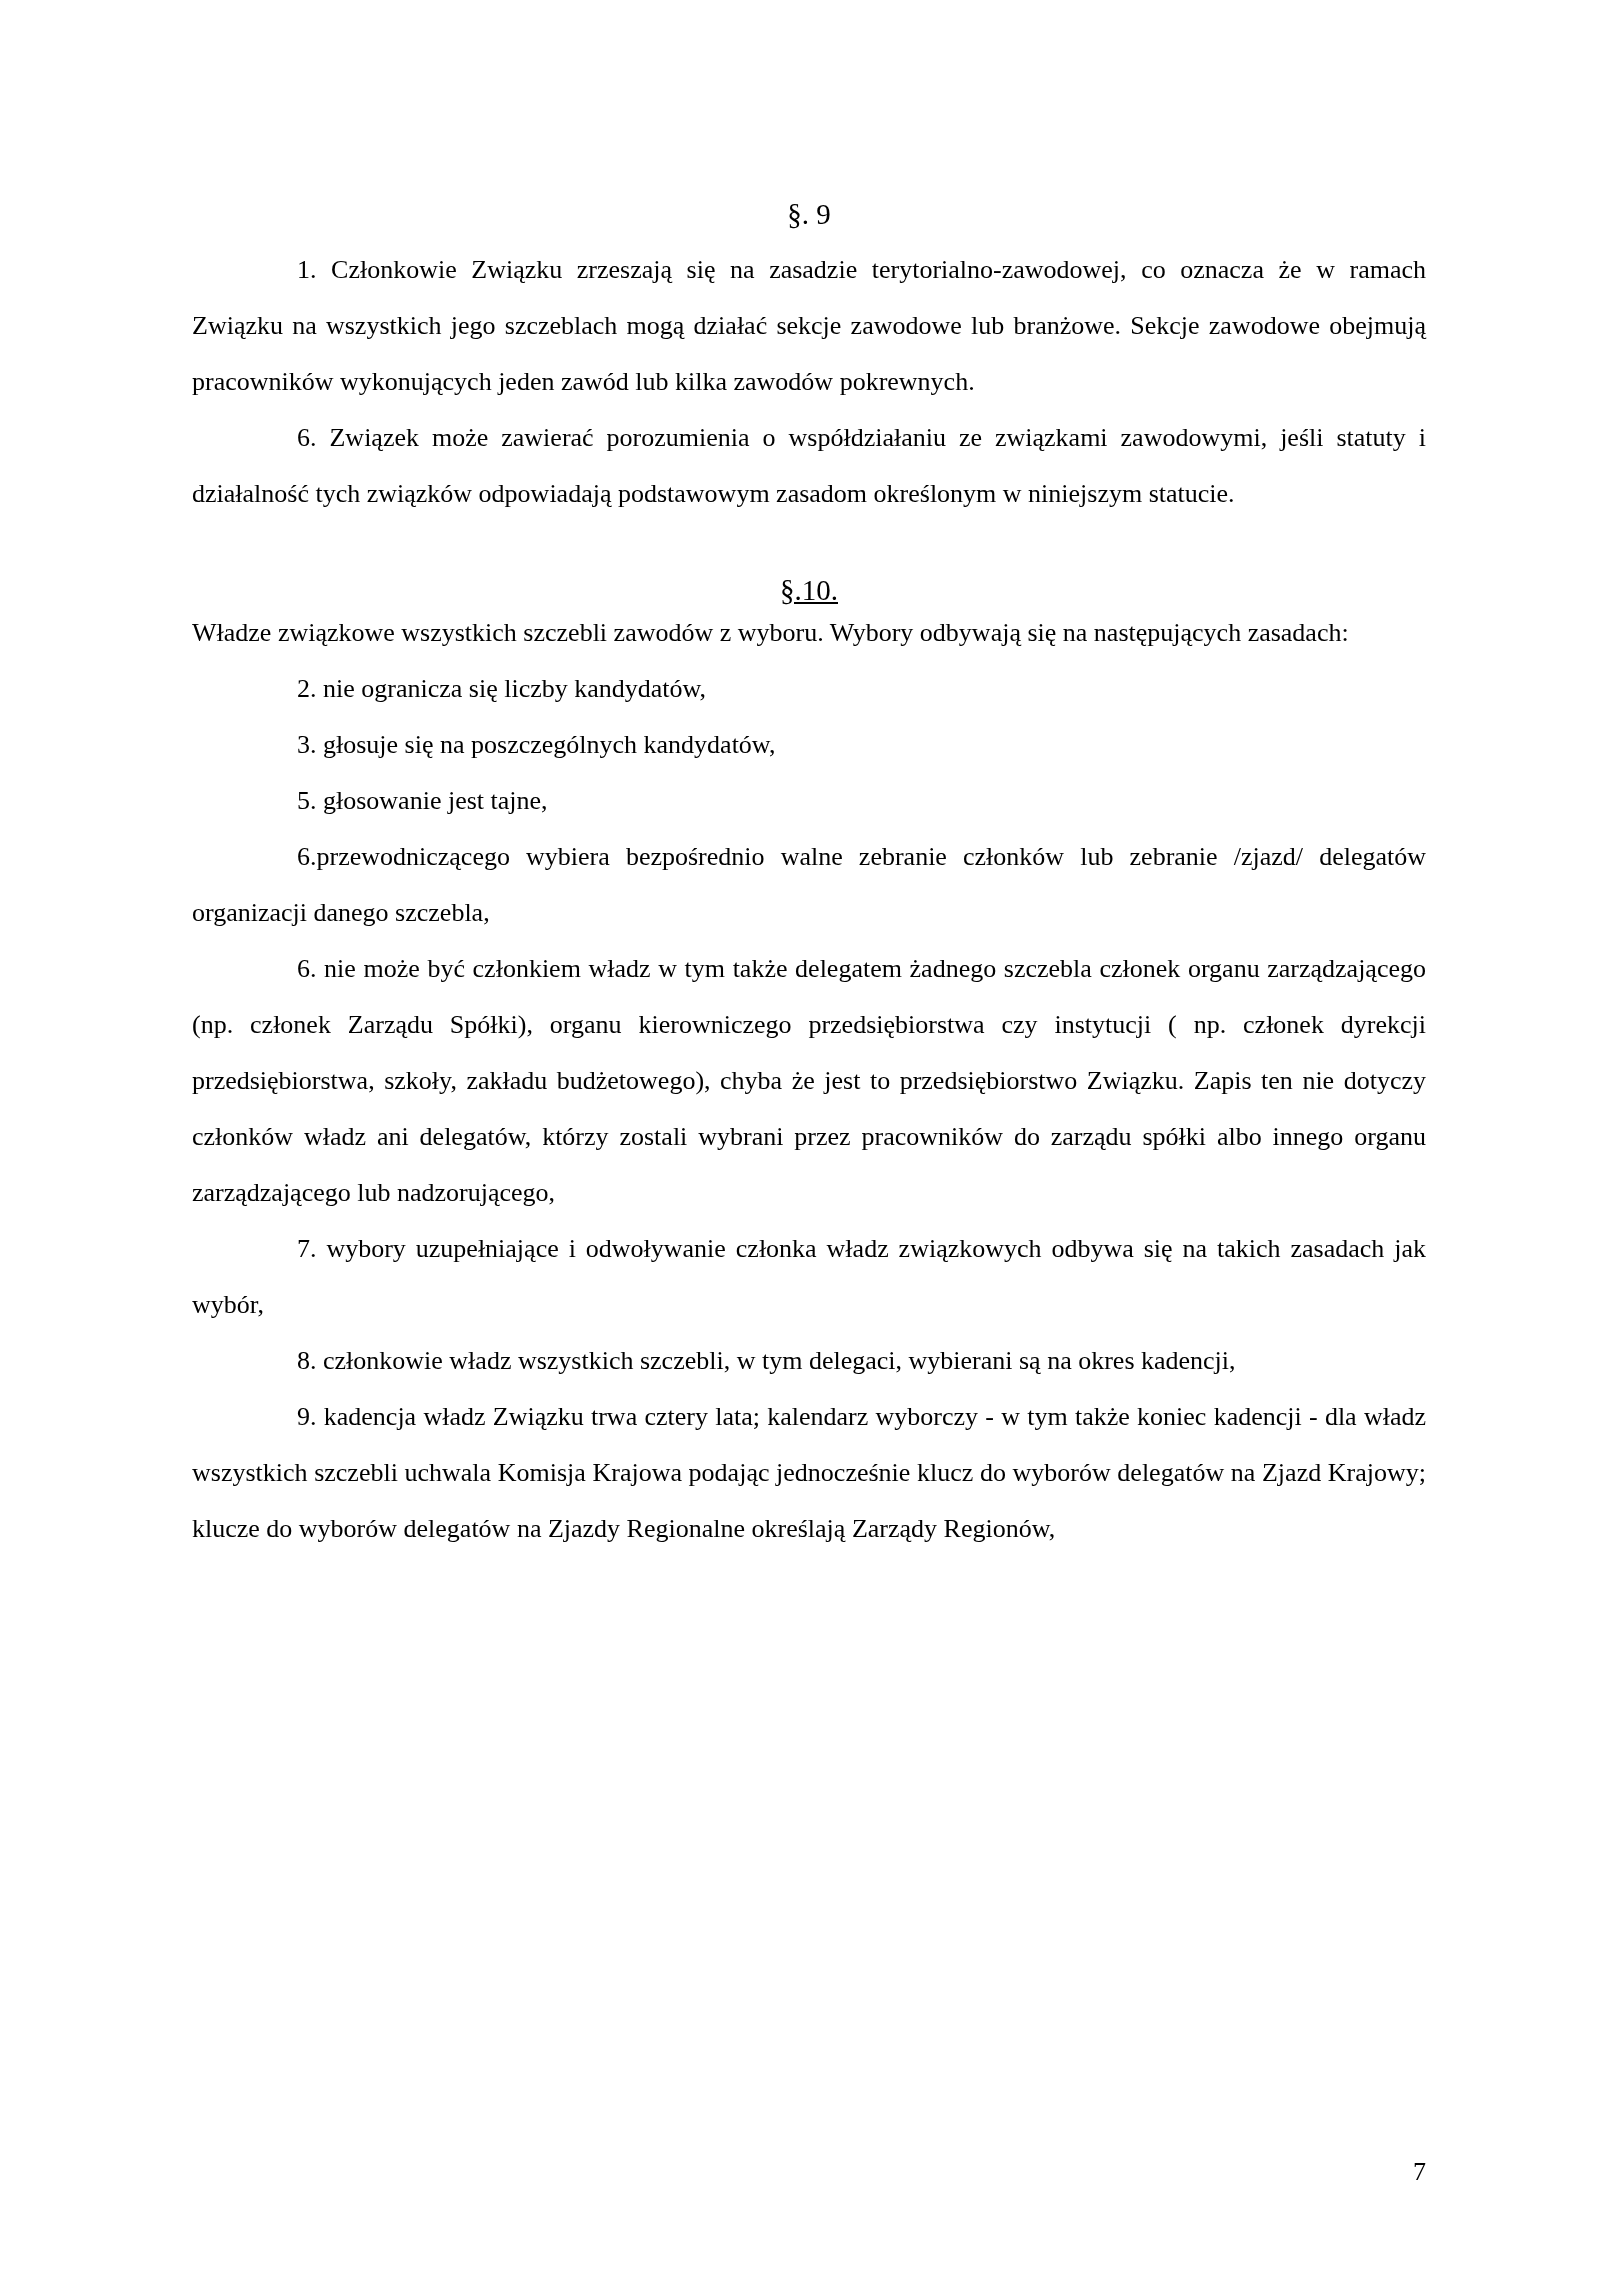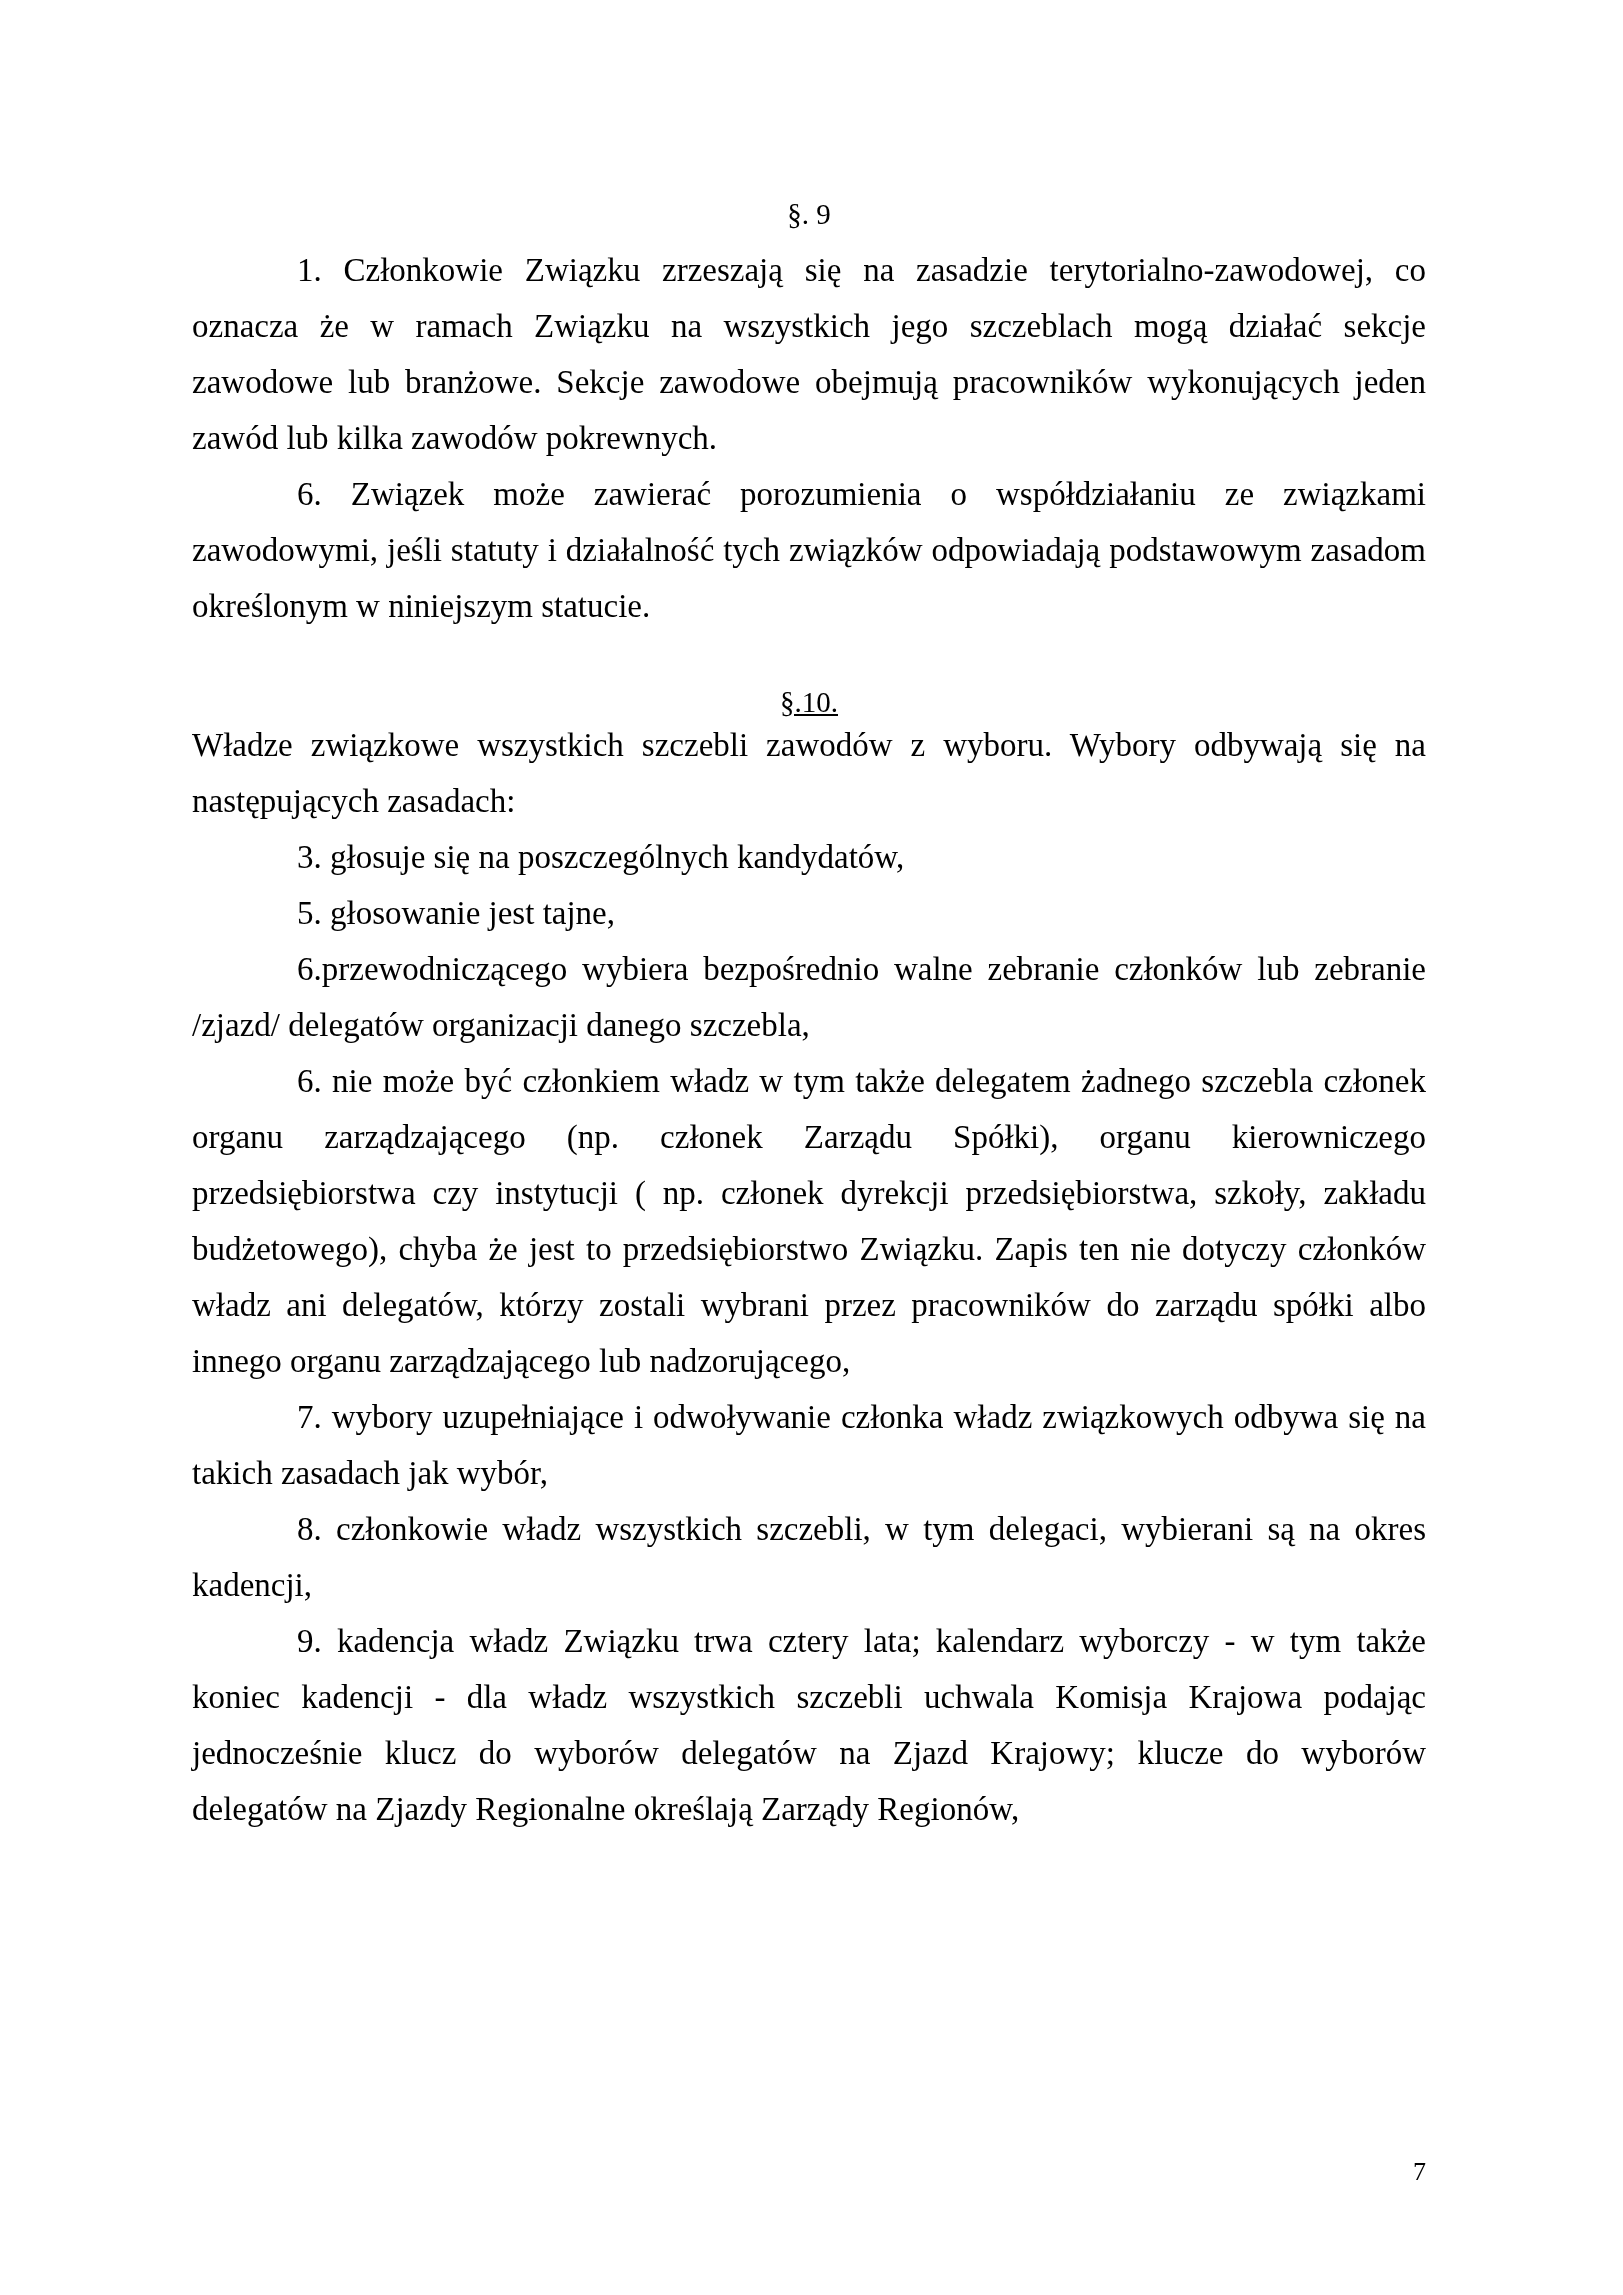--- a/index.html
+++ b/index.html
@@ -29,7 +29,7 @@
       height: 56px;
     }
     .para {
-      font-size: 33px;
+      font-size: 26px;
       line-height: 56px;
       text-align: justify;
       margin: 0;

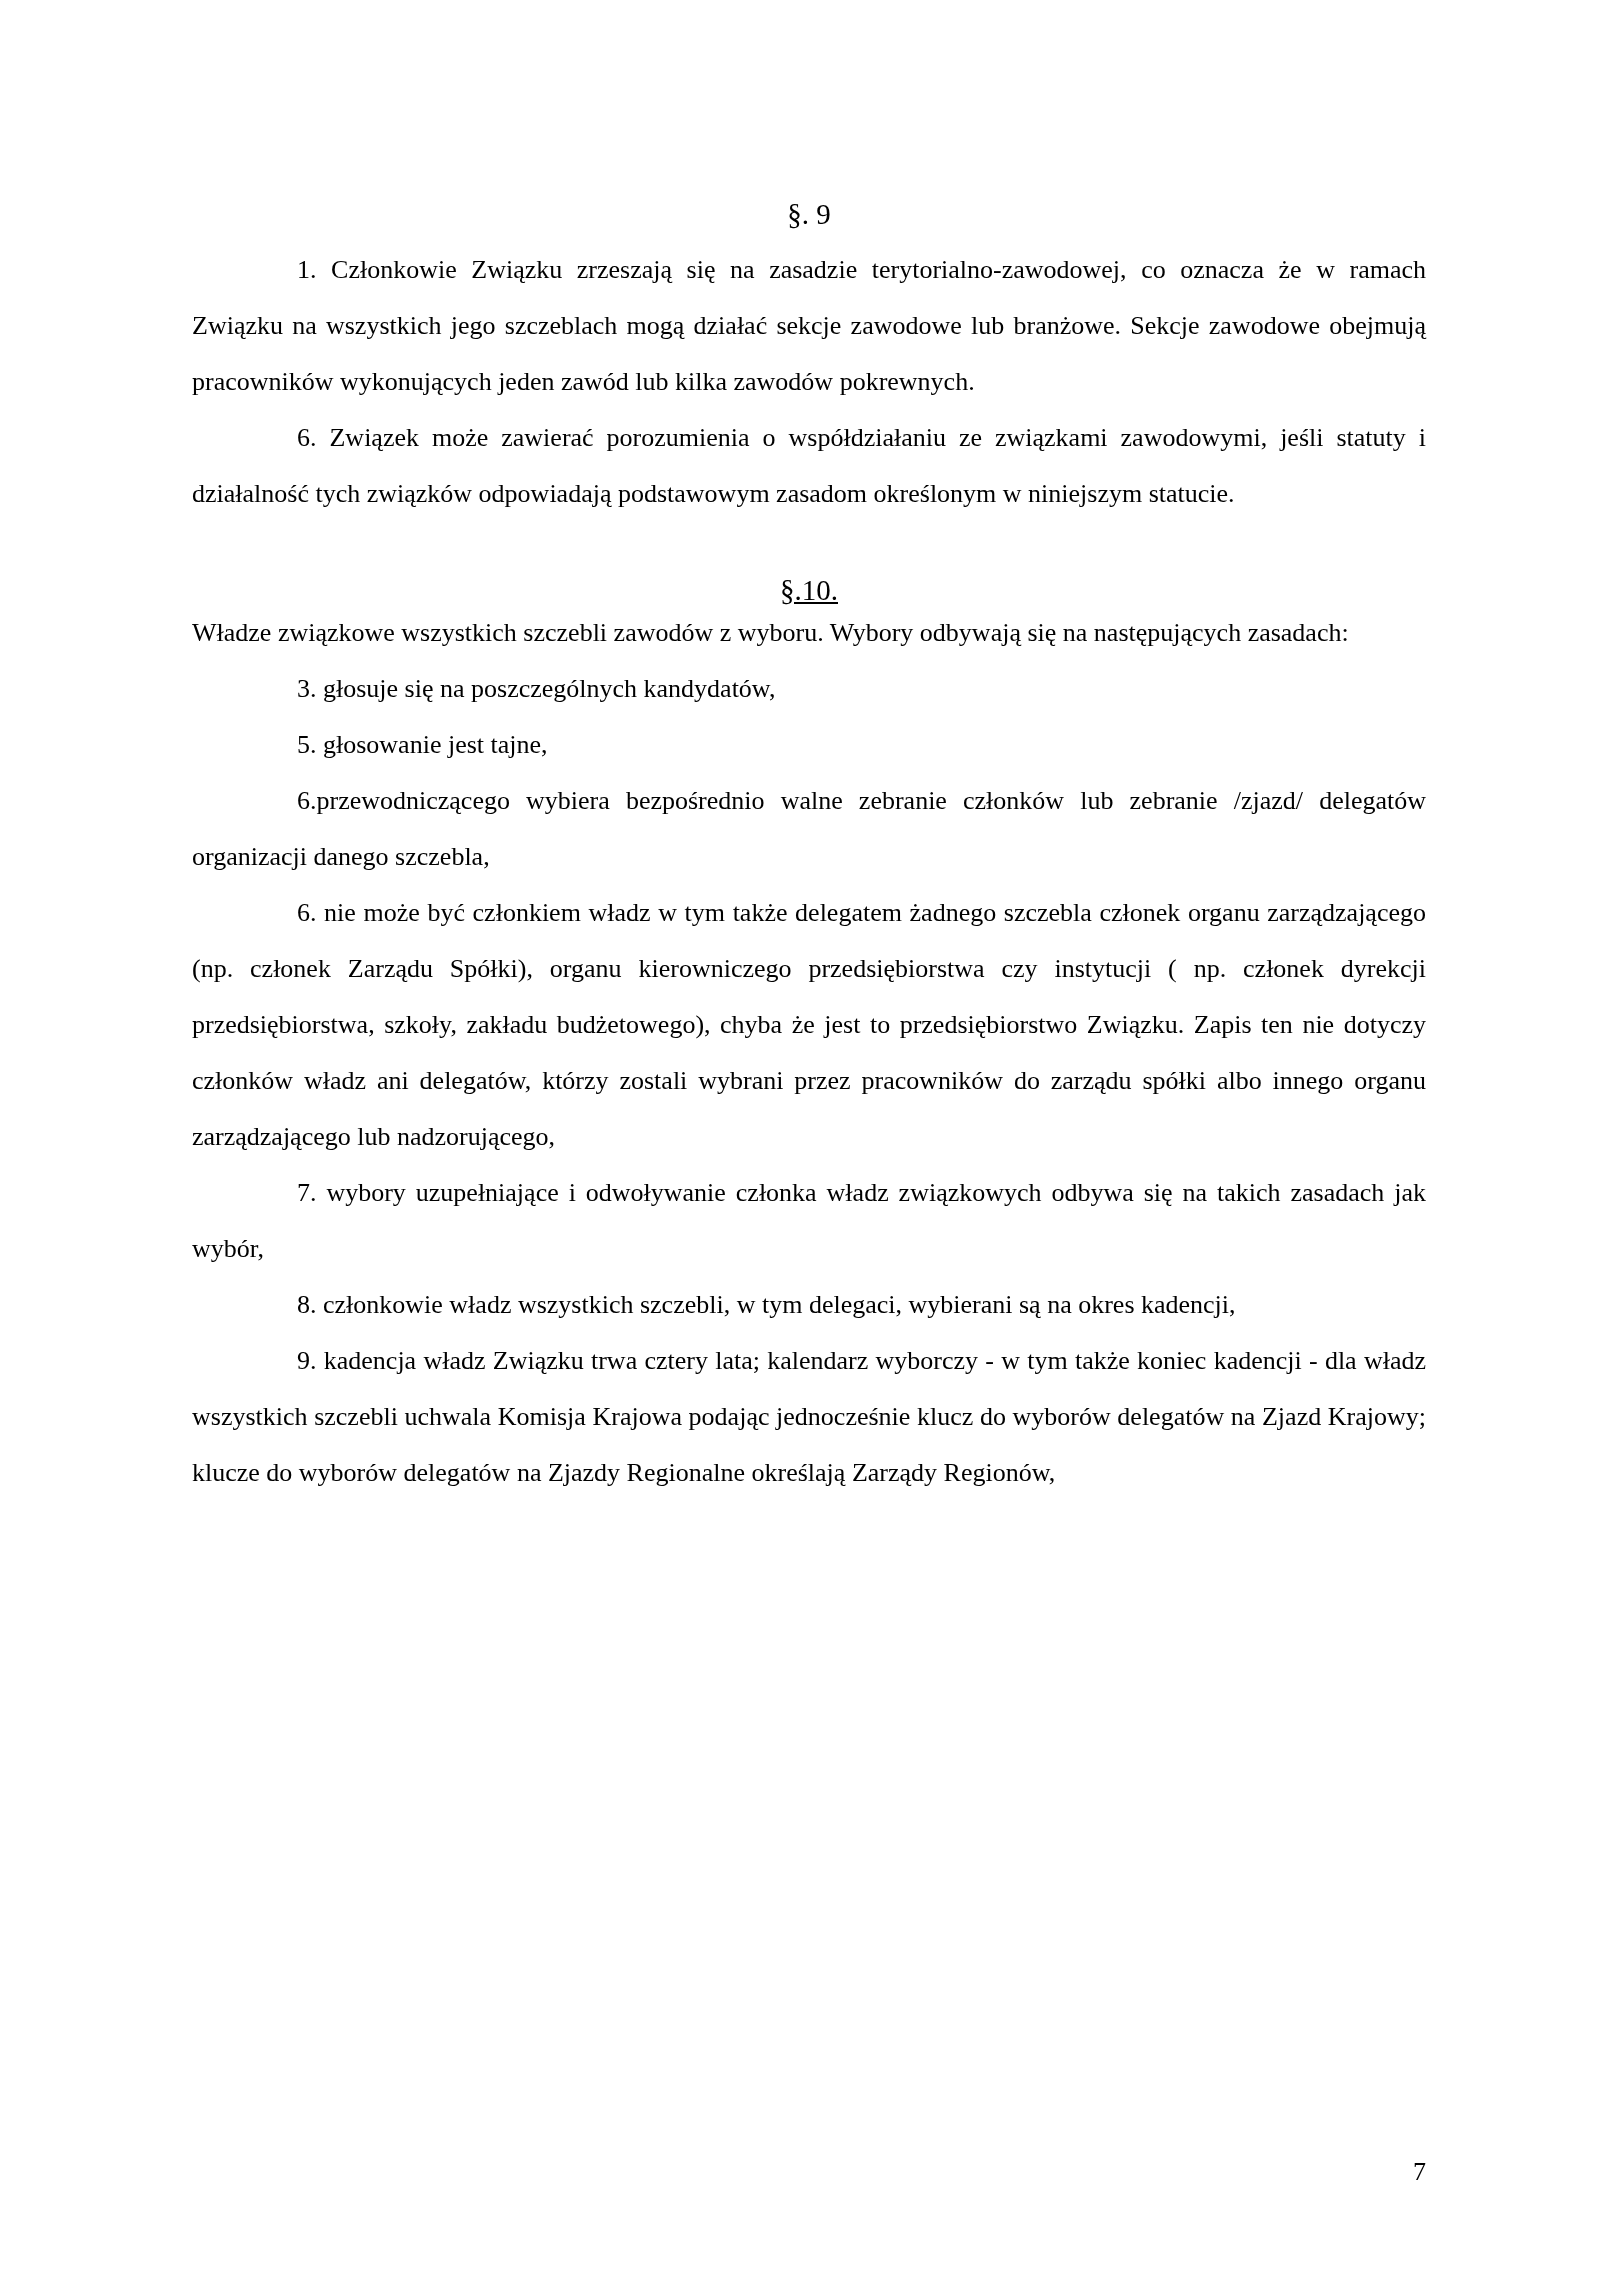--- a/index.html
+++ b/index.html
@@ -66,6 +66,7 @@
   <div>
     <p class="section-heading" style="height:27.5px; line-height:27.5px;text-decoration:underline;">§.10.</p>
     <p class="para">Władze związkowe wszystkich szczebli zawodów z wyboru. Wybory odbywają się na następujących zasadach:</p>
+    <p class="para indent">2. nie ogranicza się liczby kandydatów,</p>
     <p class="para indent">3. głosuje się na poszczególnych kandydatów,</p>
     <p class="para indent">5. głosowanie jest tajne,</p>
     <p class="para indent">6.przewodniczącego wybiera bezpośrednio walne zebranie członków lub zebranie /zjazd/ delegatów organizacji danego szczebla,</p>

